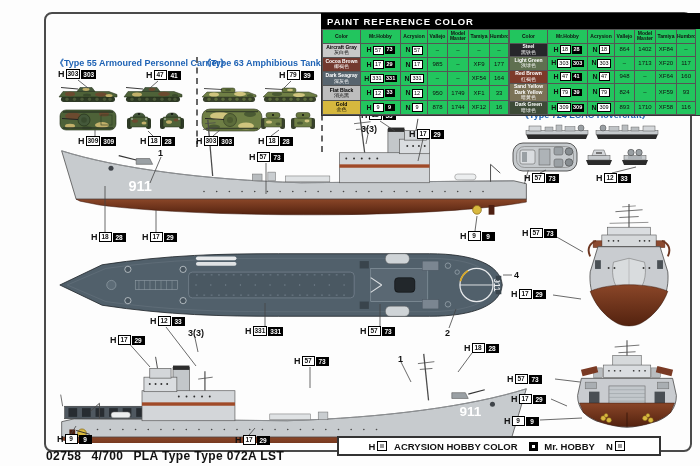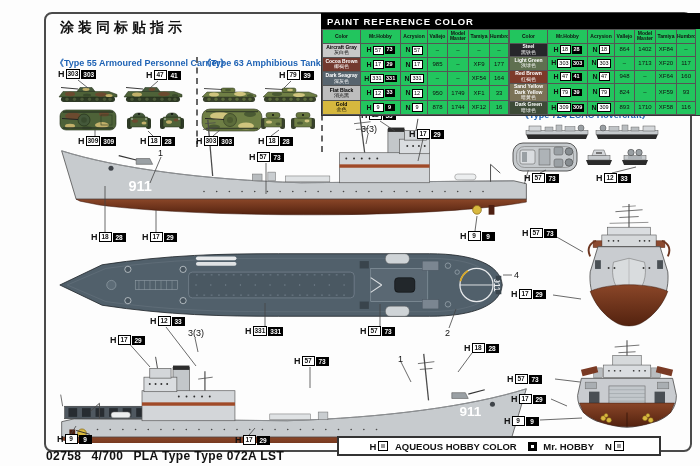--- a/index.html
+++ b/index.html
@@ -49,7 +49,6 @@
 <div class="sheet">
   <div class="frame"></div>
 
-  <div class="title-cn">涂装同标贴指示</div>
 
   <div class="seclabel" style="left:55px;top:57px">《Type 55 Armoured Personnel Carrier》</div>
   <div class="seclabel" style="left:202px;top:57px">《Type 63 Amphibious Tank》</div>

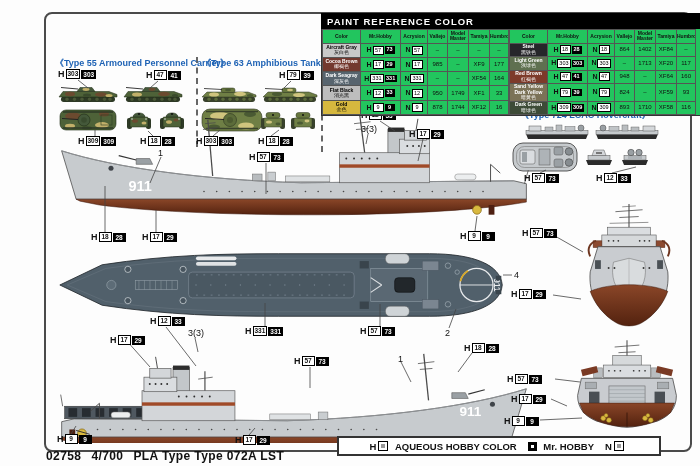--- a/index.html
+++ b/index.html
@@ -28,7 +28,7 @@
   .chip b{font-size:9px;}
   .cwb{border:1px solid #000;background:#fff;font-size:6.5px;line-height:8px;padding:0 1px;min-width:9px;text-align:center;font-weight:bold;display:inline-block;}
   .cbb{background:#000;color:#fff;font-size:6.5px;line-height:9px;padding:0 2px;min-width:9px;text-align:center;font-weight:bold;display:inline-block;}
-  .numlab{position:absolute;font-size:9px;font-weight:normal;z-index:6;}
+  .numlab{position:absolute;font-size:9px;font-weight:bold;z-index:6;}
   .art{position:absolute;z-index:3;}
   #leaders{position:absolute;left:0;top:0;z-index:5;pointer-events:none;}
   

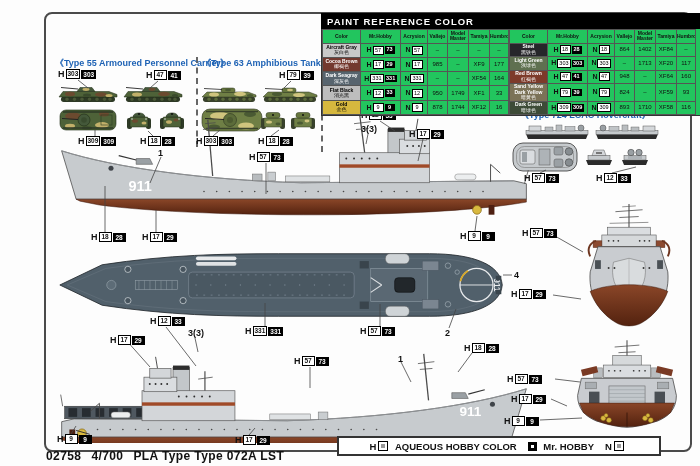--- a/index.html
+++ b/index.html
@@ -936,7 +936,7 @@
     </span>
 
   <div class="legendbox">
-    <span class="lgitem"><b>H</b><span class="lg-sq"></span>&nbsp;<span>AQUEOUS HOBBY COLOR</span></span>
+    <span class="lgitem"><b>H</b><span class="lg-sq"></span>&nbsp;<span>ACRYSION HOBBY COLOR</span></span>
     <span class="lgitem"><span class="lg-bsq"></span>&nbsp;<span>Mr. HOBBY</span></span>
     <span class="lgitem"><b>N</b><span class="lg-sq"></span>&nbsp;</span>
   </div>

